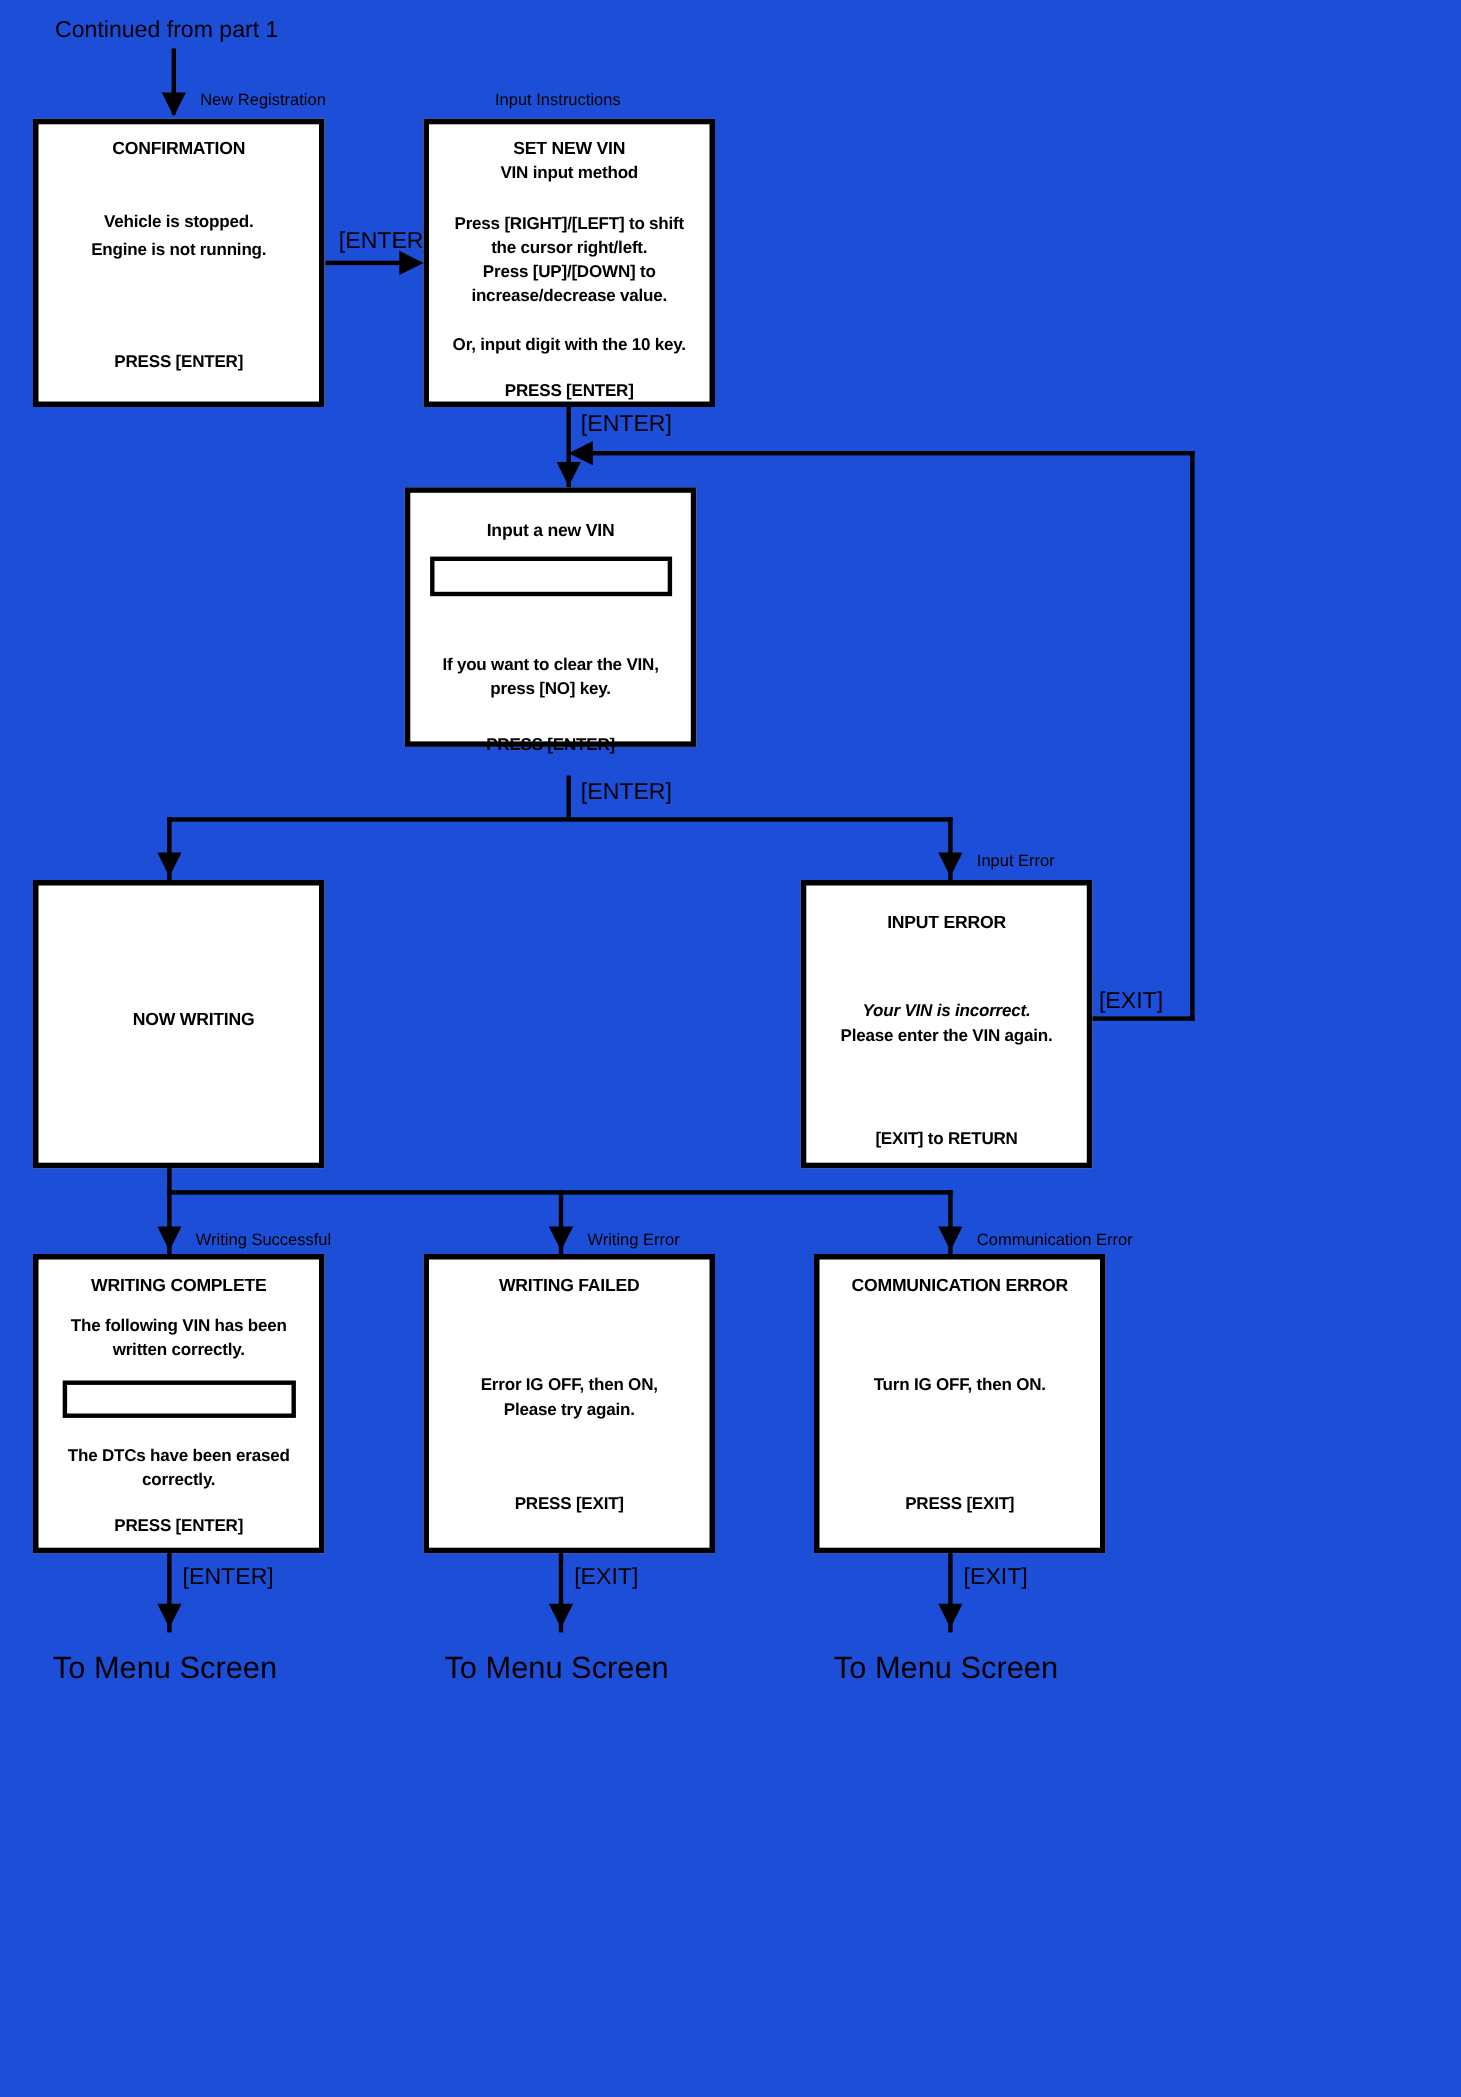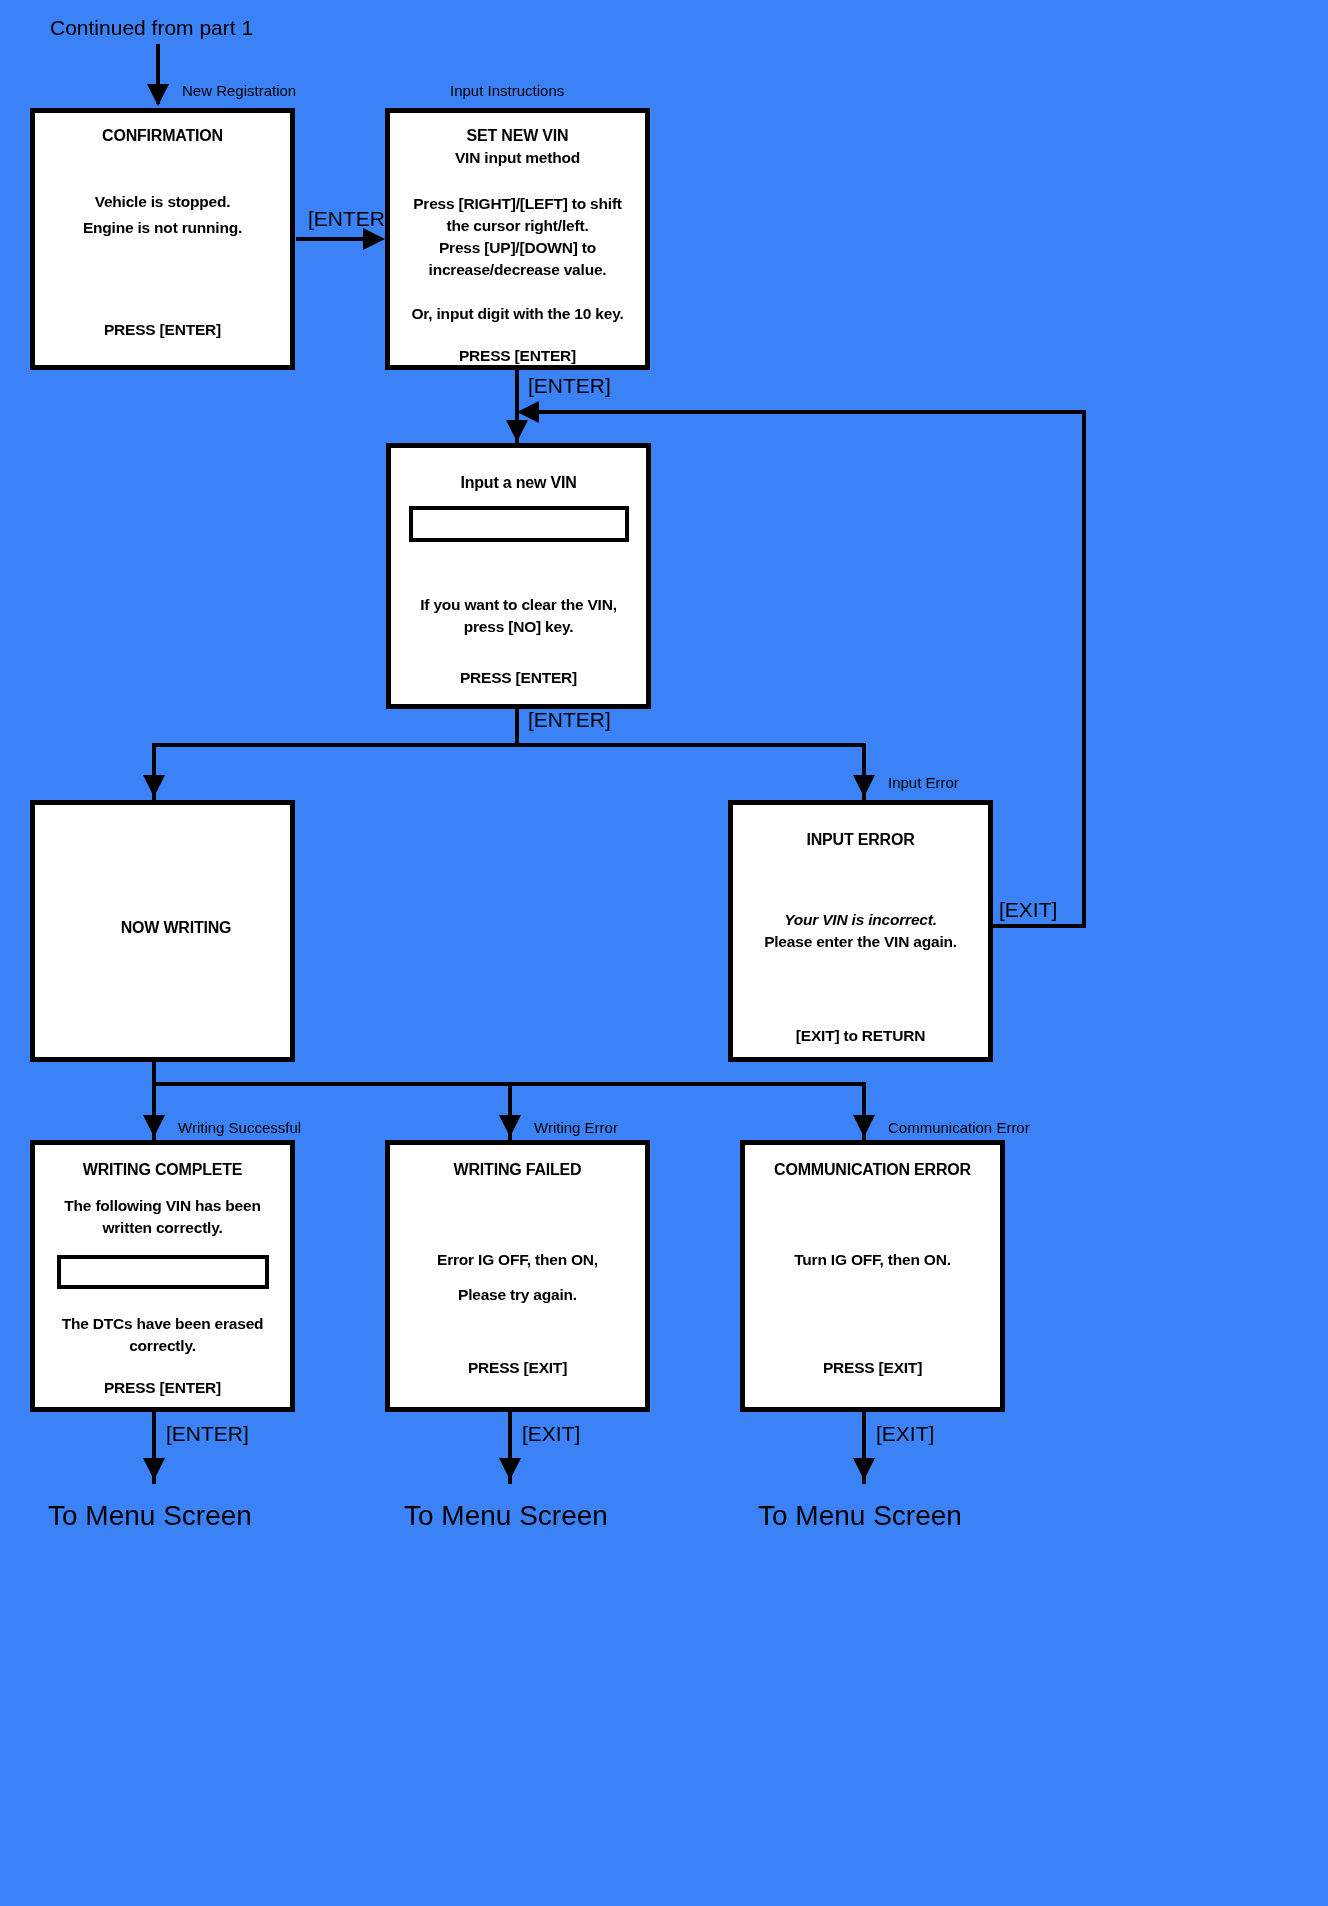--- a/index.html
+++ b/index.html
@@ -15,7 +15,7 @@
     position: relative;
     width: 1328px;
     height: 1906px;
-    background: #3b82f6;
+    background: #1d4ed8;
     overflow: hidden;
   }
 

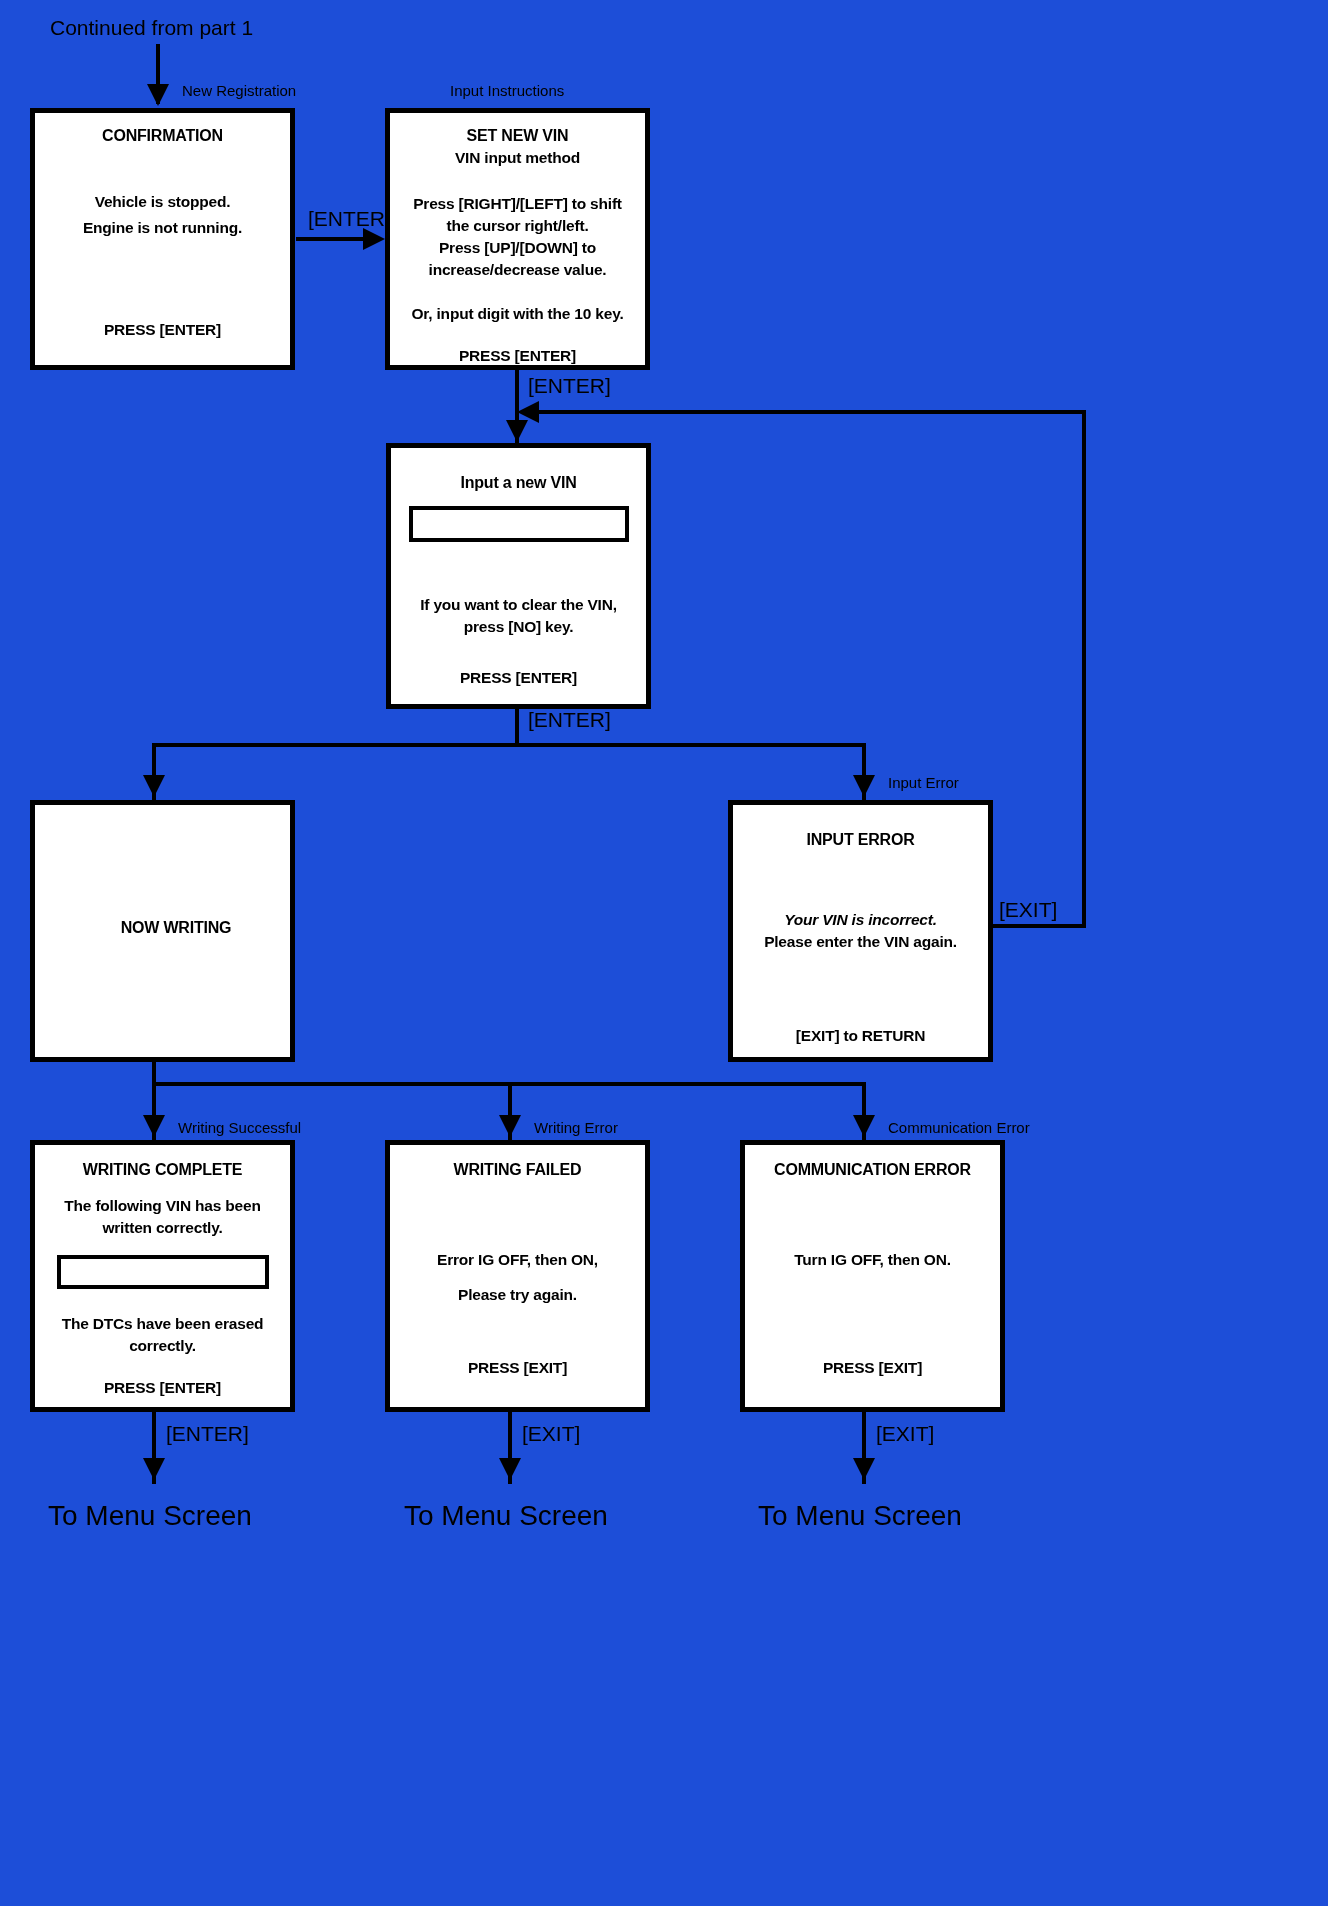--- a/index.html
+++ b/index.html
@@ -164,7 +164,7 @@
   <div class="line-h" style="left:993px; top:924px; width:93px;"></div>
   <div class="edge-label" style="left:999px; top:898px;">[EXIT]</div>
 
-  <div class="screen-box" style="left:386px; top:443px; width:265px; height:266px;">
+  <div class="screen-box" style="left:368px; top:443px; width:265px; height:236px;">
     <div class="box-inner">
       <div class="scr-text scr-title" style="top:24px;">Input a new VIN</div>
       <div class="vin-field" style="left:18px; top:58px; width:220px; height:36px;"></div>

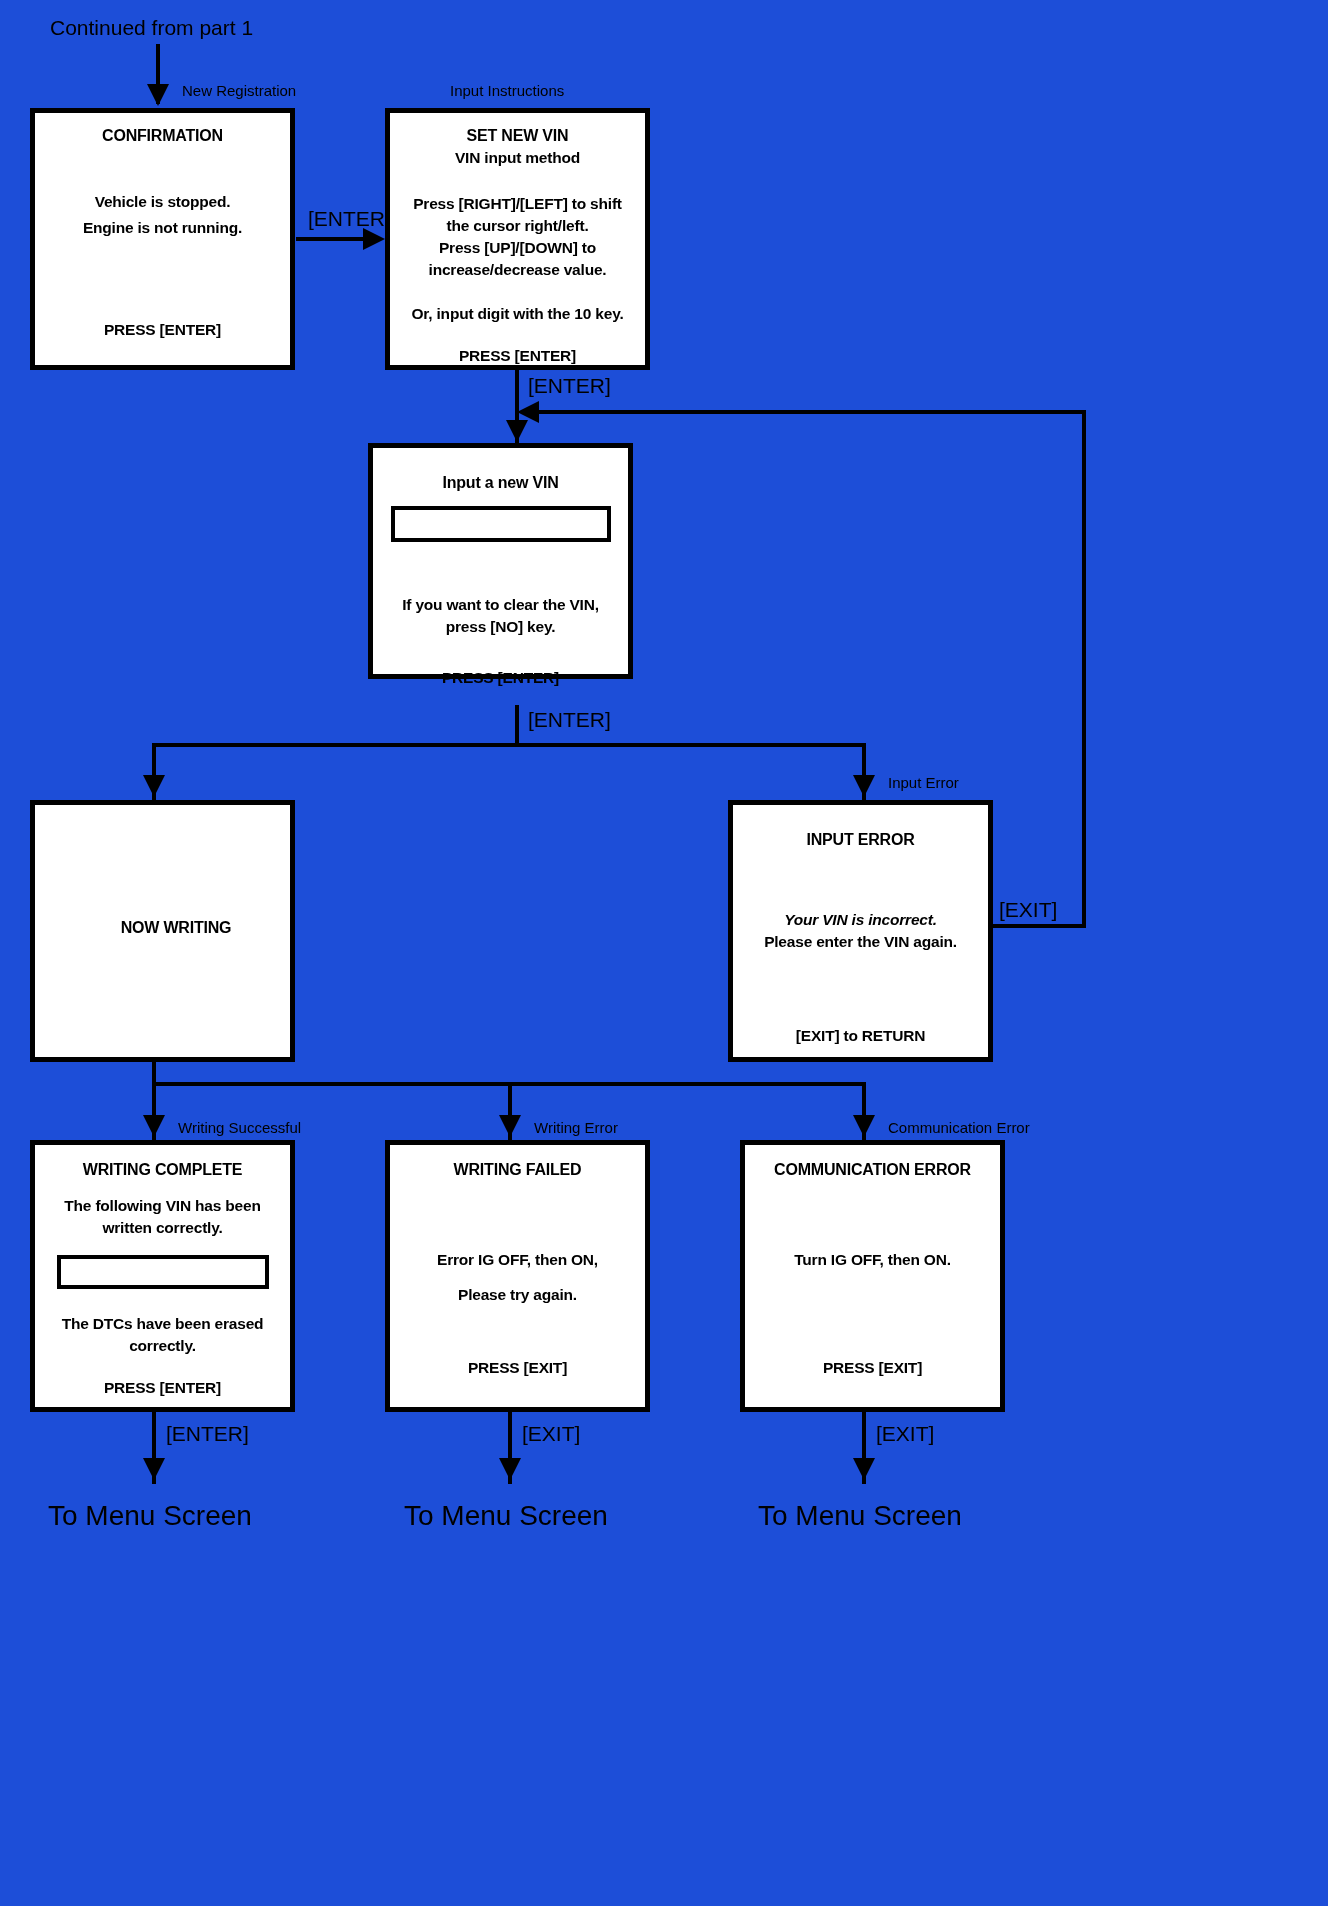--- a/index.html
+++ b/index.html
@@ -233,7 +233,7 @@
     <div class="box-inner">
       <div class="scr-text scr-title" style="top:14px;">WRITING FAILED</div>
       <div class="scr-text" style="top:104px;">Error IG OFF, then ON,</div>
-      <div class="scr-text" style="top:126px;margin-top:13px;">Please try again.</div>
+      <div class="scr-text" style="top:126px;">Please try again.</div>
       <div class="scr-text" style="top:212px;">PRESS [EXIT]</div>
     </div>
   </div>

